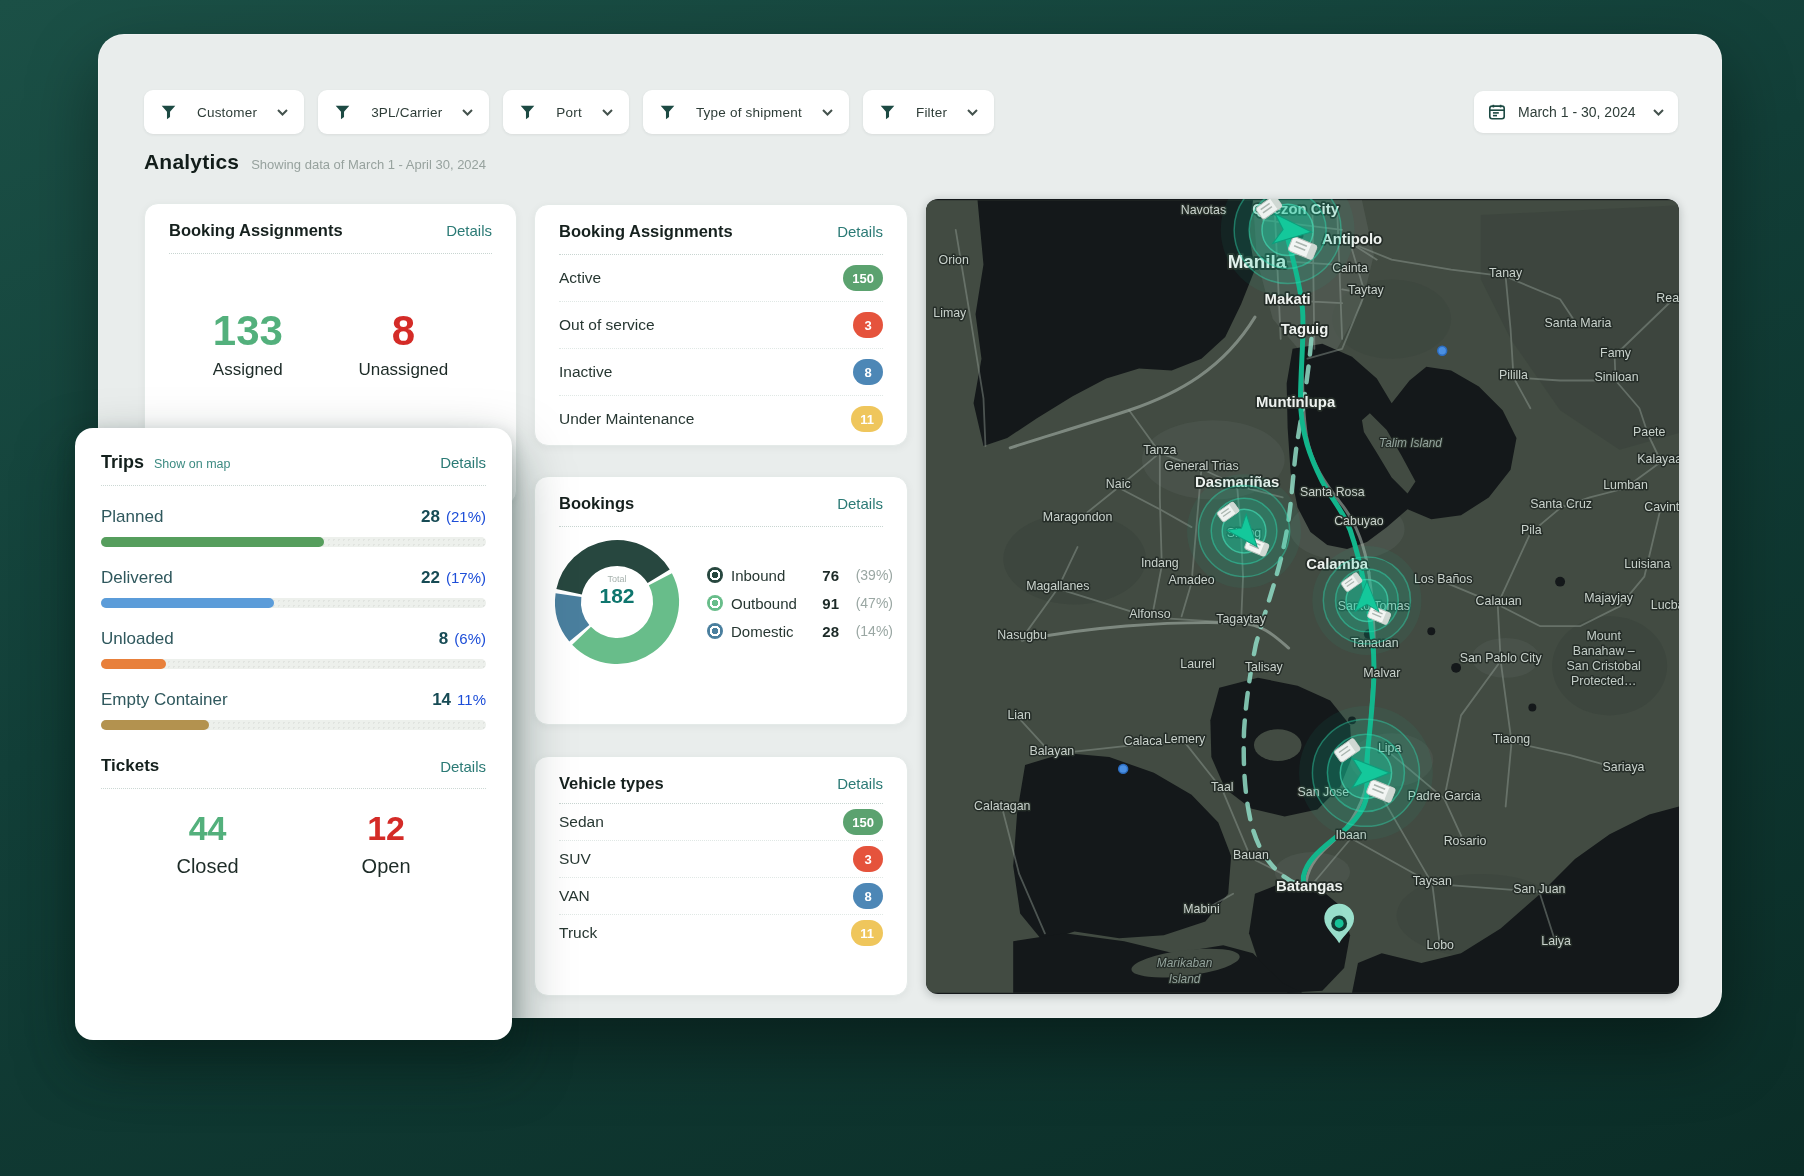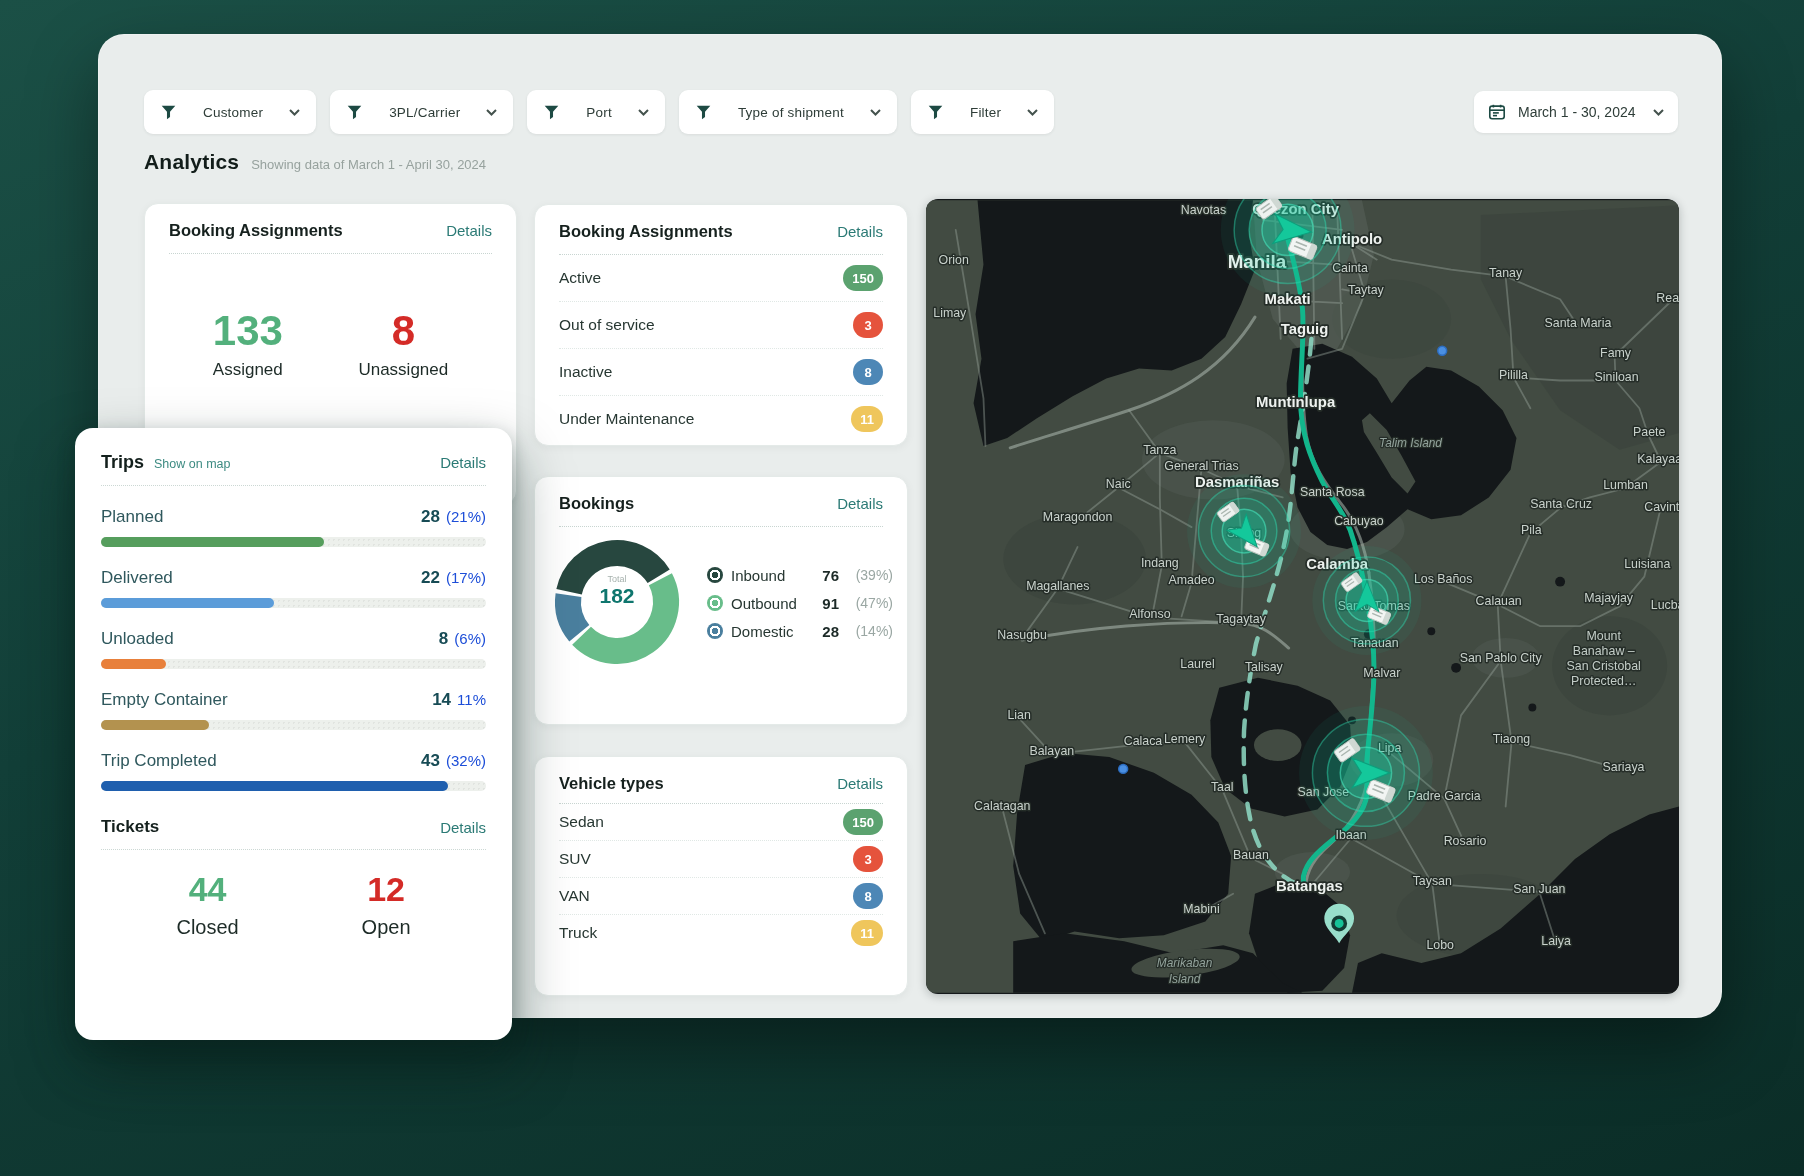--- a/index.html
+++ b/index.html
@@ -9,7 +9,7 @@
     border-radius:26px;box-shadow:0 30px 70px rgba(0,0,0,.4);border:1px solid rgba(255,255,255,.25);}
   
   .filterbar{position:absolute;left:45px;top:55px;display:flex;gap:14px;}
-  .fbtn{display:flex;align-items:center;gap:26px;height:44px;padding:12px 16px;background:#fff;
+  .fbtn{display:flex;align-items:center;gap:20px;height:44px;padding:12px 16px;background:#fff;
     border:none;border-radius:9px;box-shadow:0 1px 3px rgba(20,40,35,.08);cursor:pointer;}
   .fbtn .lbl{font-size:13.5px;color:#2e3d38;letter-spacing:.2px;}
   .funnel{width:17px;height:17px;fill:#1d4a43;}

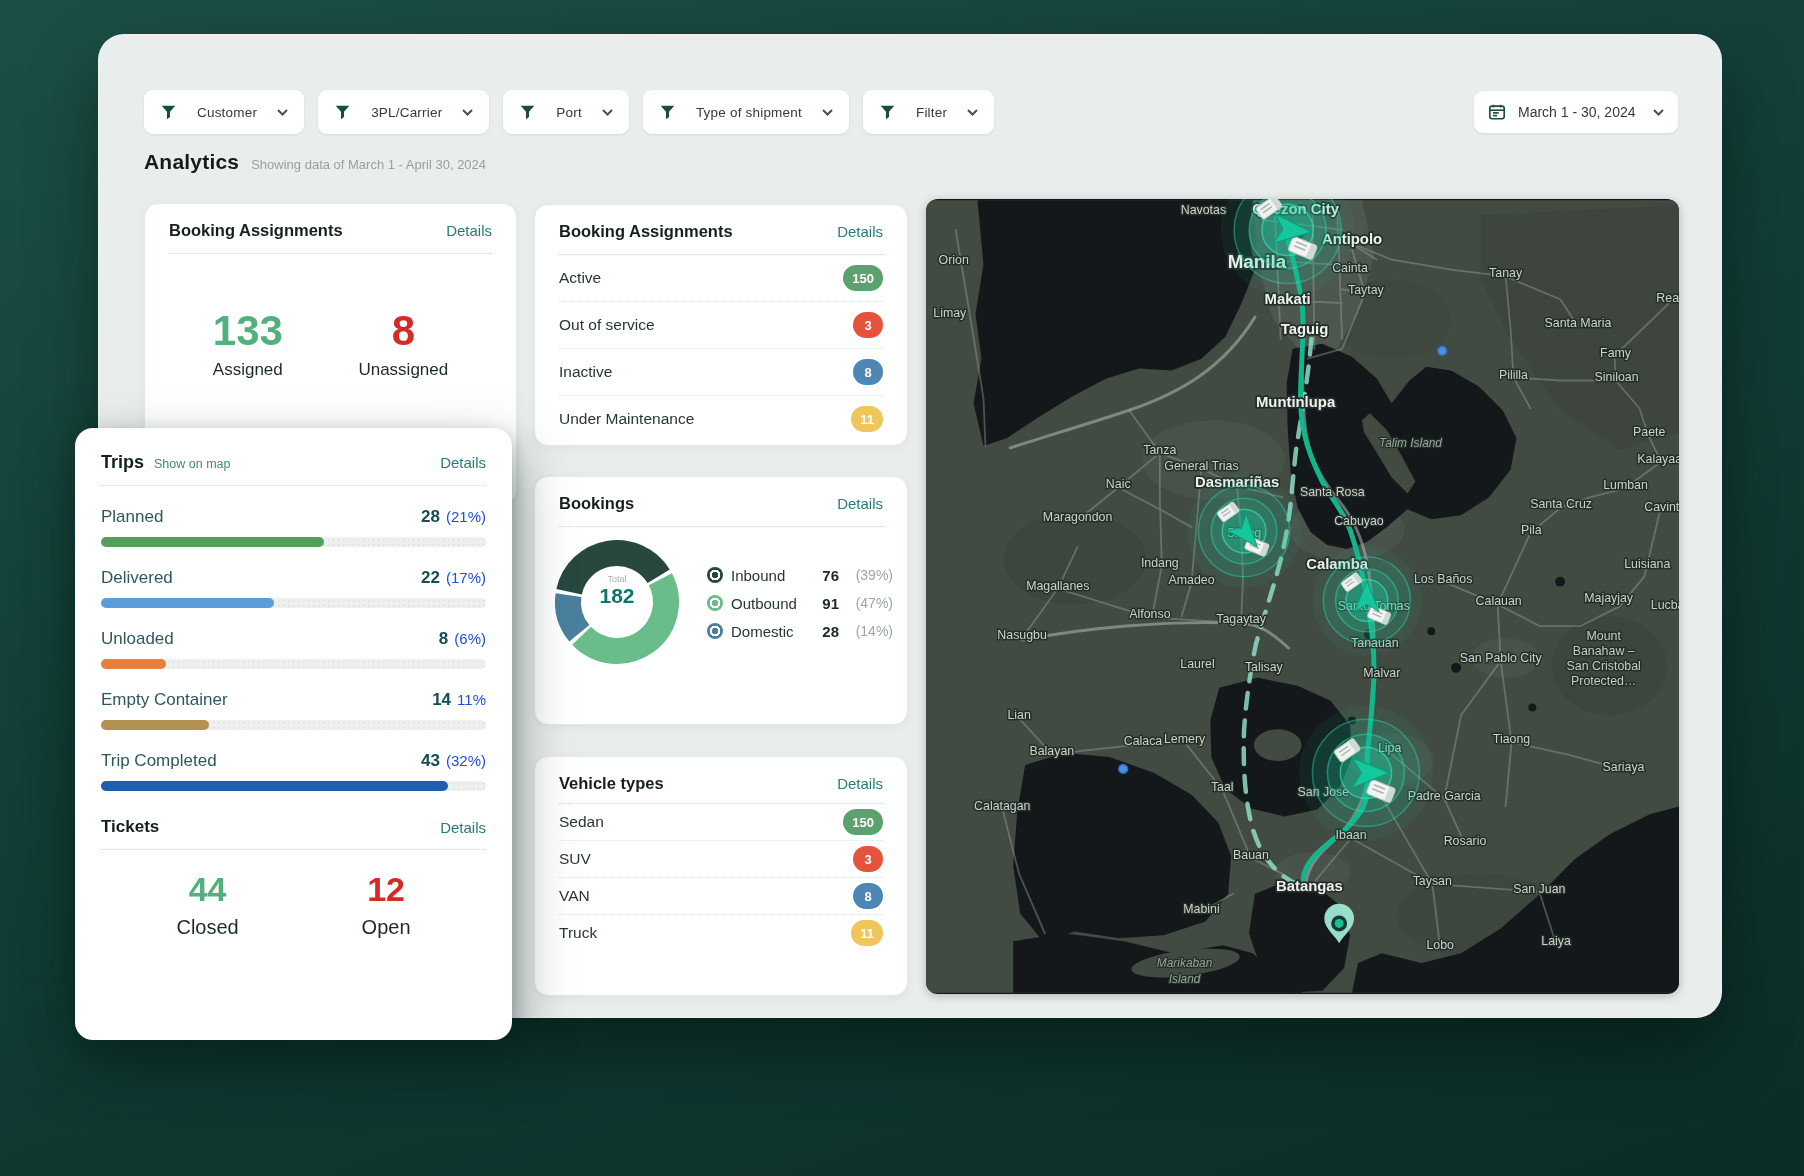--- a/index.html
+++ b/index.html
@@ -572,15 +572,6 @@
         <div class="fillbar" style="width: 28%; background: rgb(179, 146, 79);"></div>
       </div>
   </div>
-  <div class="trow">
-    <div class="trl">
-        <span class="tlabel">Trip Completed</span>
-      <span class="tvals"><b>43</b><i>(32%)</i></span>
-      </div>
-    <div class="track">
-        <div class="fillbar" style="width: 90%; background: rgb(31, 95, 174);"></div>
-      </div>
-  </div>
 
   <div class="tixhead">
     <span class="t">Tickets</span>

